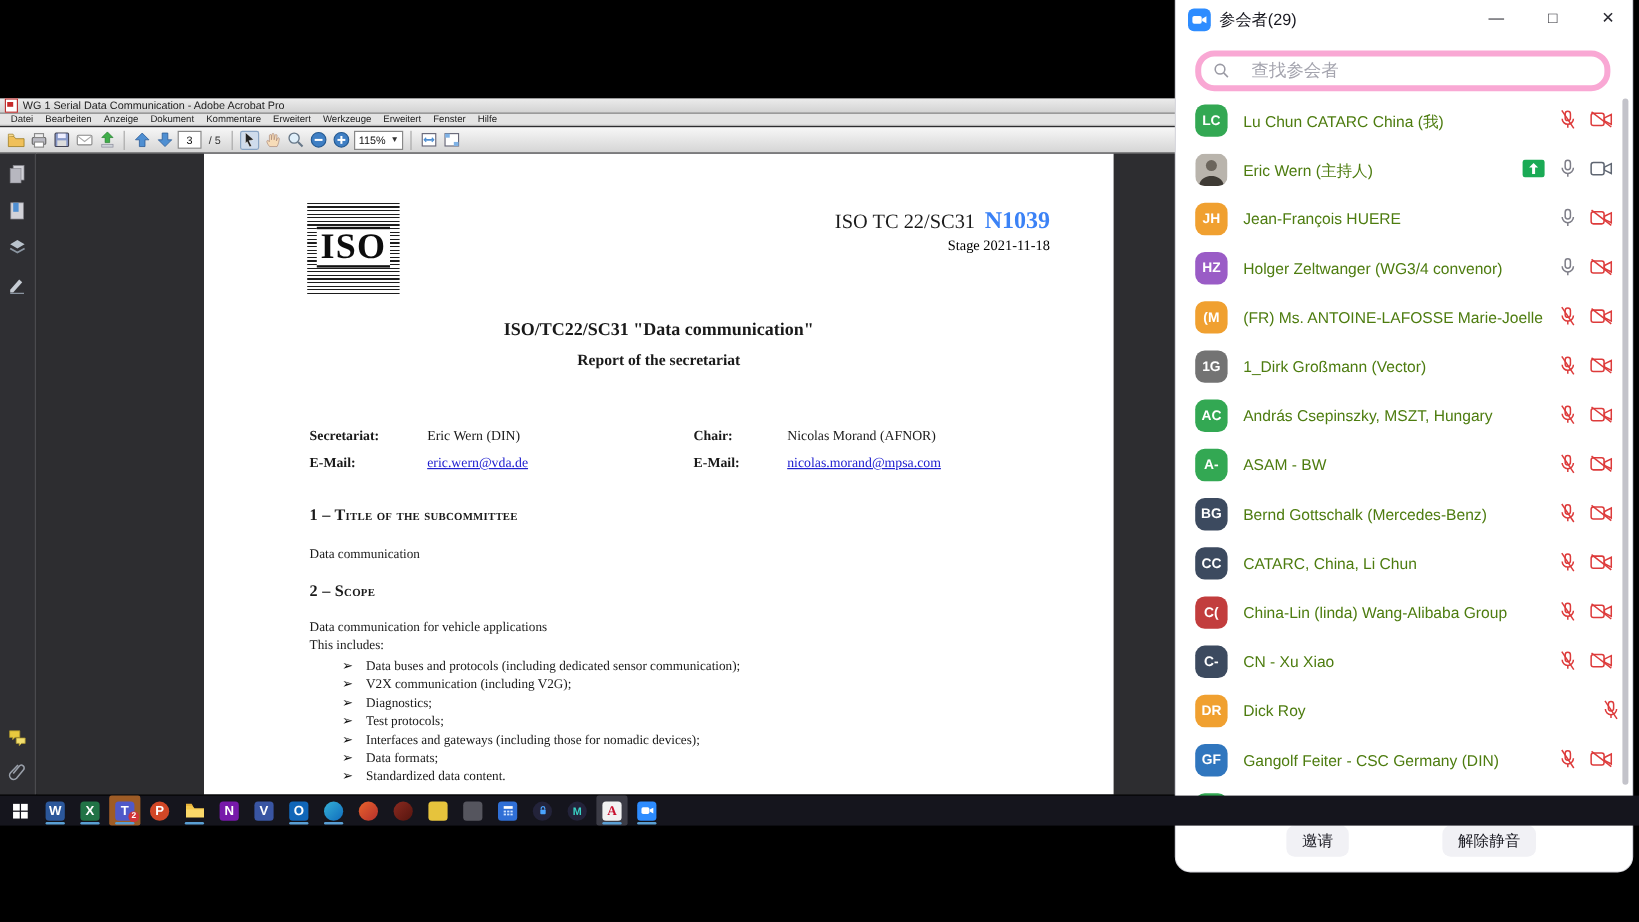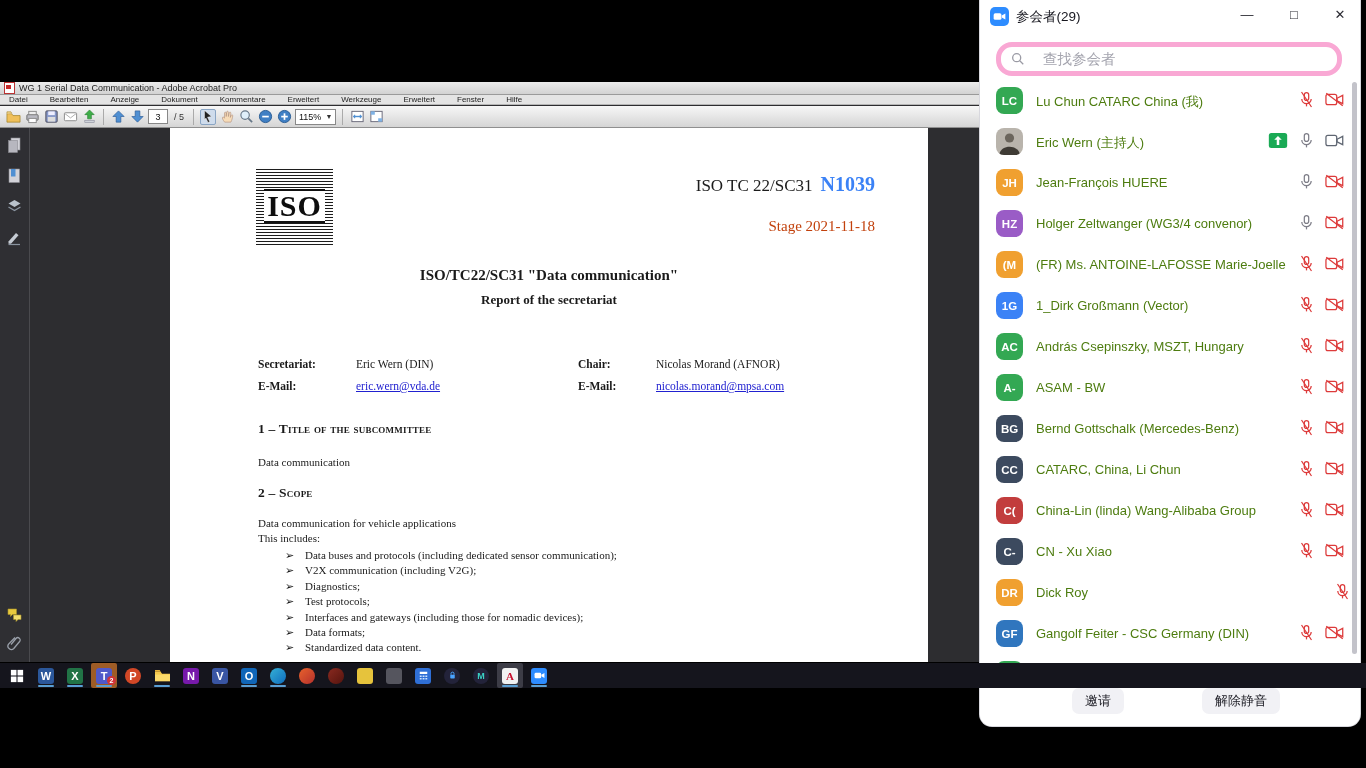--- a/index.html
+++ b/index.html
@@ -14,7 +14,7 @@
   .pdf-ico{width:9px;height:10px;background:#fff;border:1px solid #b33;position:relative;flex:0 0 auto;}
   .pdf-ico::after{content:"";position:absolute;left:1px;top:2px;width:5px;height:4px;background:#c62828;}
   .menu-bar{position:absolute;left:0;top:13px;width:100%;height:10px;background:#e4e4e4;border-bottom:1px solid #b5b5b5;
-    display:flex;align-items:center;gap:12px;font-size:8px;color:#222;box-sizing:border-box;padding-left:4px;}
+    display:flex;align-items:center;gap:0;font-size:8px;color:#222;box-sizing:border-box;padding-left:4px;}
   .menu-item{padding:0 5px;cursor:default;}
   .toolbar{position:absolute;left:0;top:24px;width:100%;height:22px;background:linear-gradient(#f7f7f7,#d5d5d5);
     border-bottom:1px solid #8f8f8f;display:flex;align-items:center;gap:3px;padding-left:5px;box-sizing:border-box;}

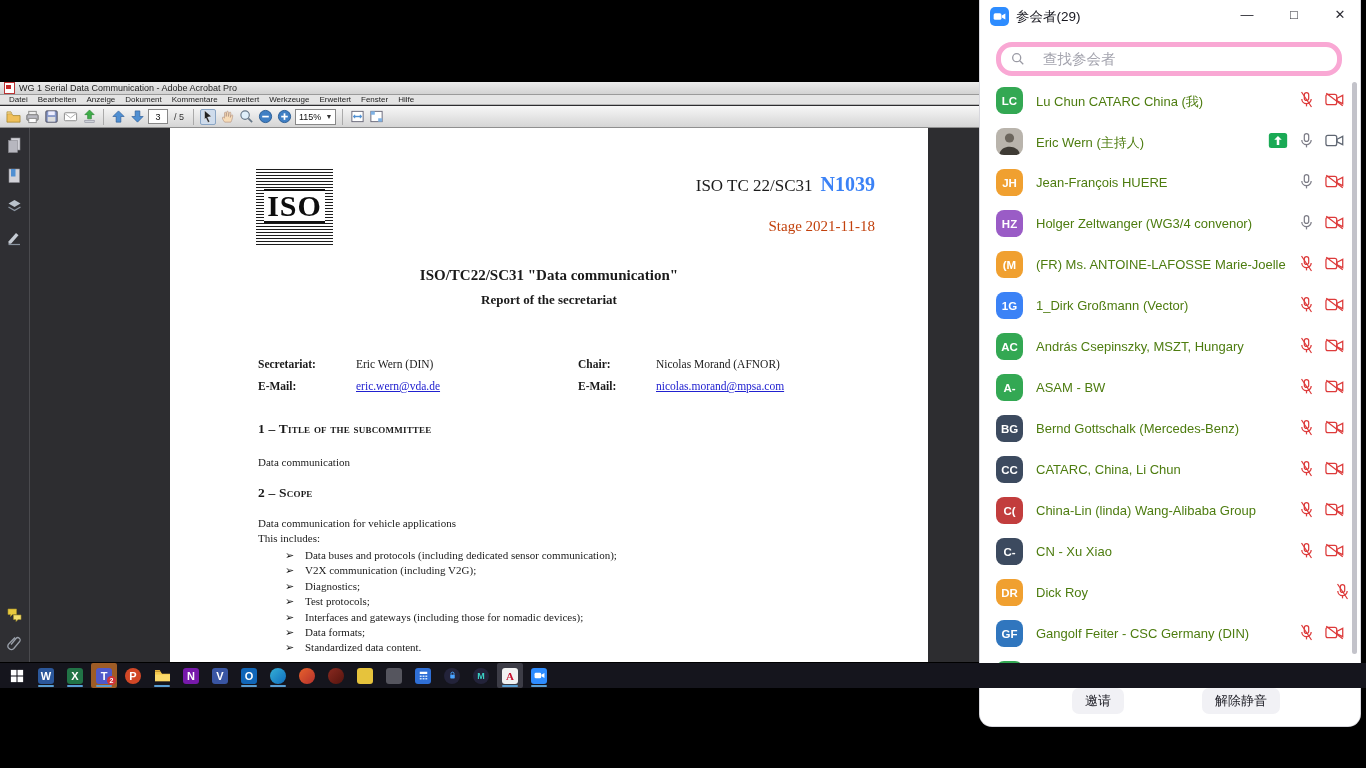--- a/index.html
+++ b/index.html
@@ -47,7 +47,7 @@
   .hdr-right{position:absolute;right:53px;top:44px;text-align:right;line-height:1.25;}
   .hdr-ref{font-size:17px;color:#1c1c1c;}
   .hdr-num{font-size:20px;font-weight:bold;color:#3b82f6;margin-left:8px;}
-  .hdr-stage{font-size:15px;color:#c2410c;margin-top:20px;}
+  .hdr-stage{font-size:12px;color:#000000;margin-top:0;}
   .doc-title{position:absolute;left:0;top:139px;width:100%;text-align:center;font-size:15px;font-weight:bold;}
   .doc-subtitle{position:absolute;left:0;top:164px;width:100%;text-align:center;font-size:13px;font-weight:bold;}
   .sec-grid{position:absolute;left:88px;top:230px;width:640px;font-size:11.5px;}

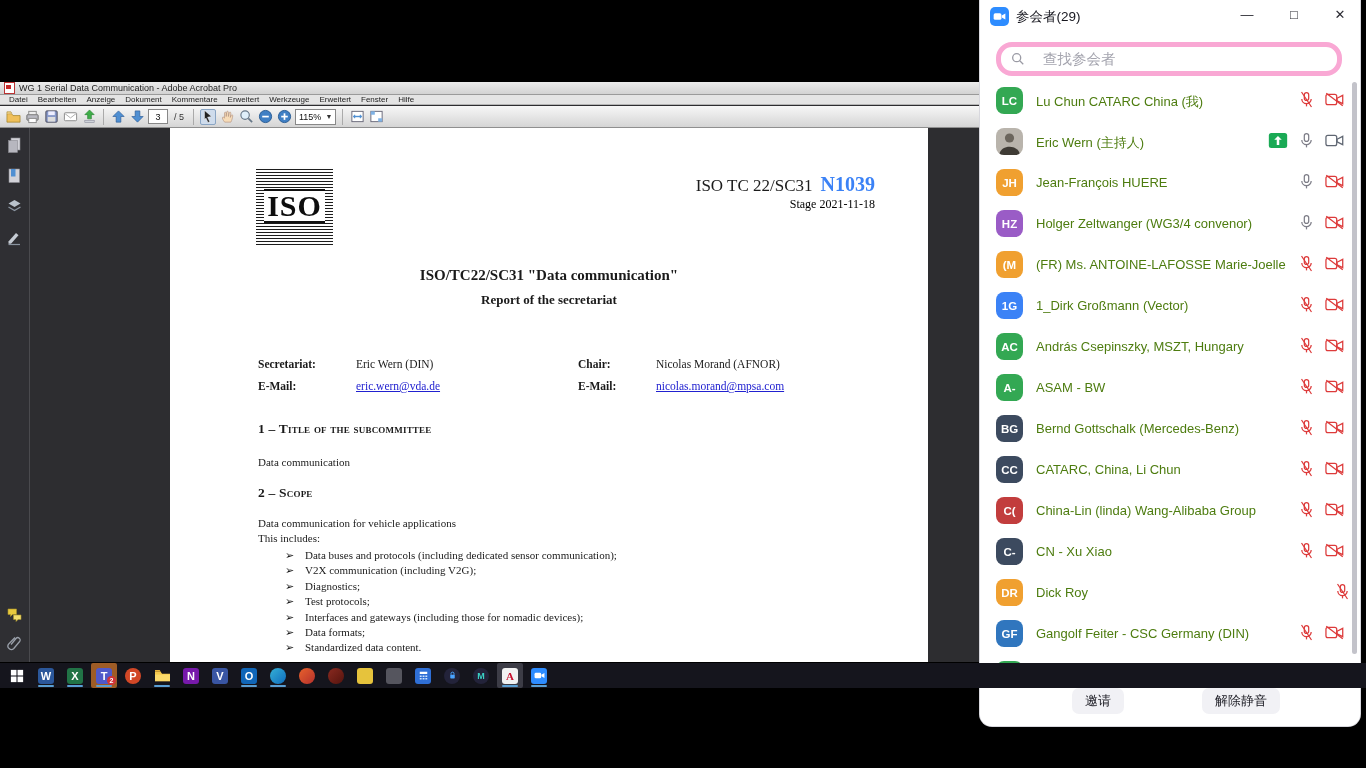--- a/index.html
+++ b/index.html
@@ -419,7 +419,7 @@
           </span>
         </div>
         <div class="p-row" style="top: 205px;">
-          <div class="avatar" style="background: #3b82f6;">1G</div>
+          <div class="avatar" style="background: #737373;">1G</div>
           <span class="p-name">1_Dirk Großmann (Vector)</span>
           <span class="p-icons">
             <svg viewBox="0 0 24 26" width="15" height="17">

